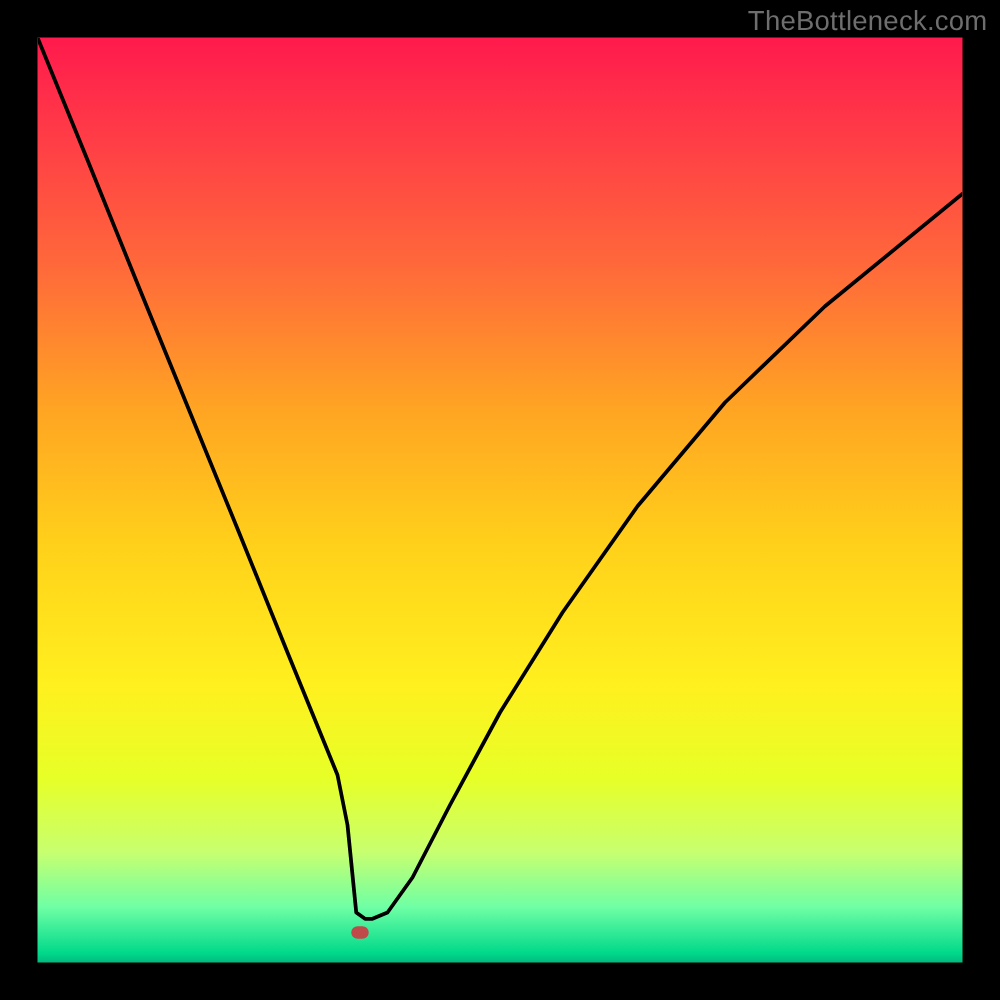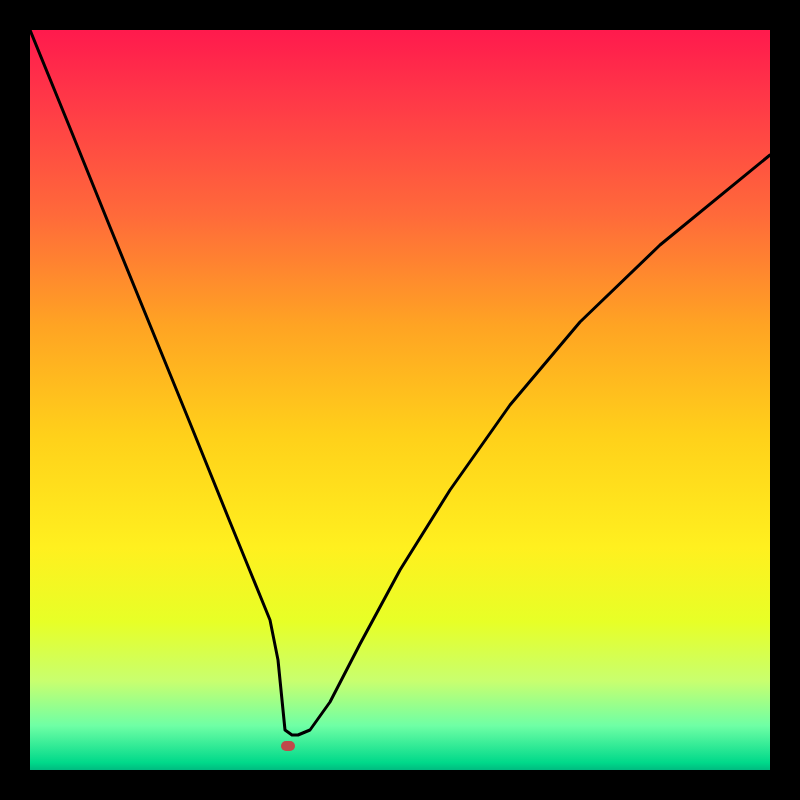--- a/index.html
+++ b/index.html
@@ -74,6 +74,7 @@
 
 <div class="frame">
 
+  <div class="watermark">TheBottleneck.com</div>
 
   <div class="plot-area">
 

